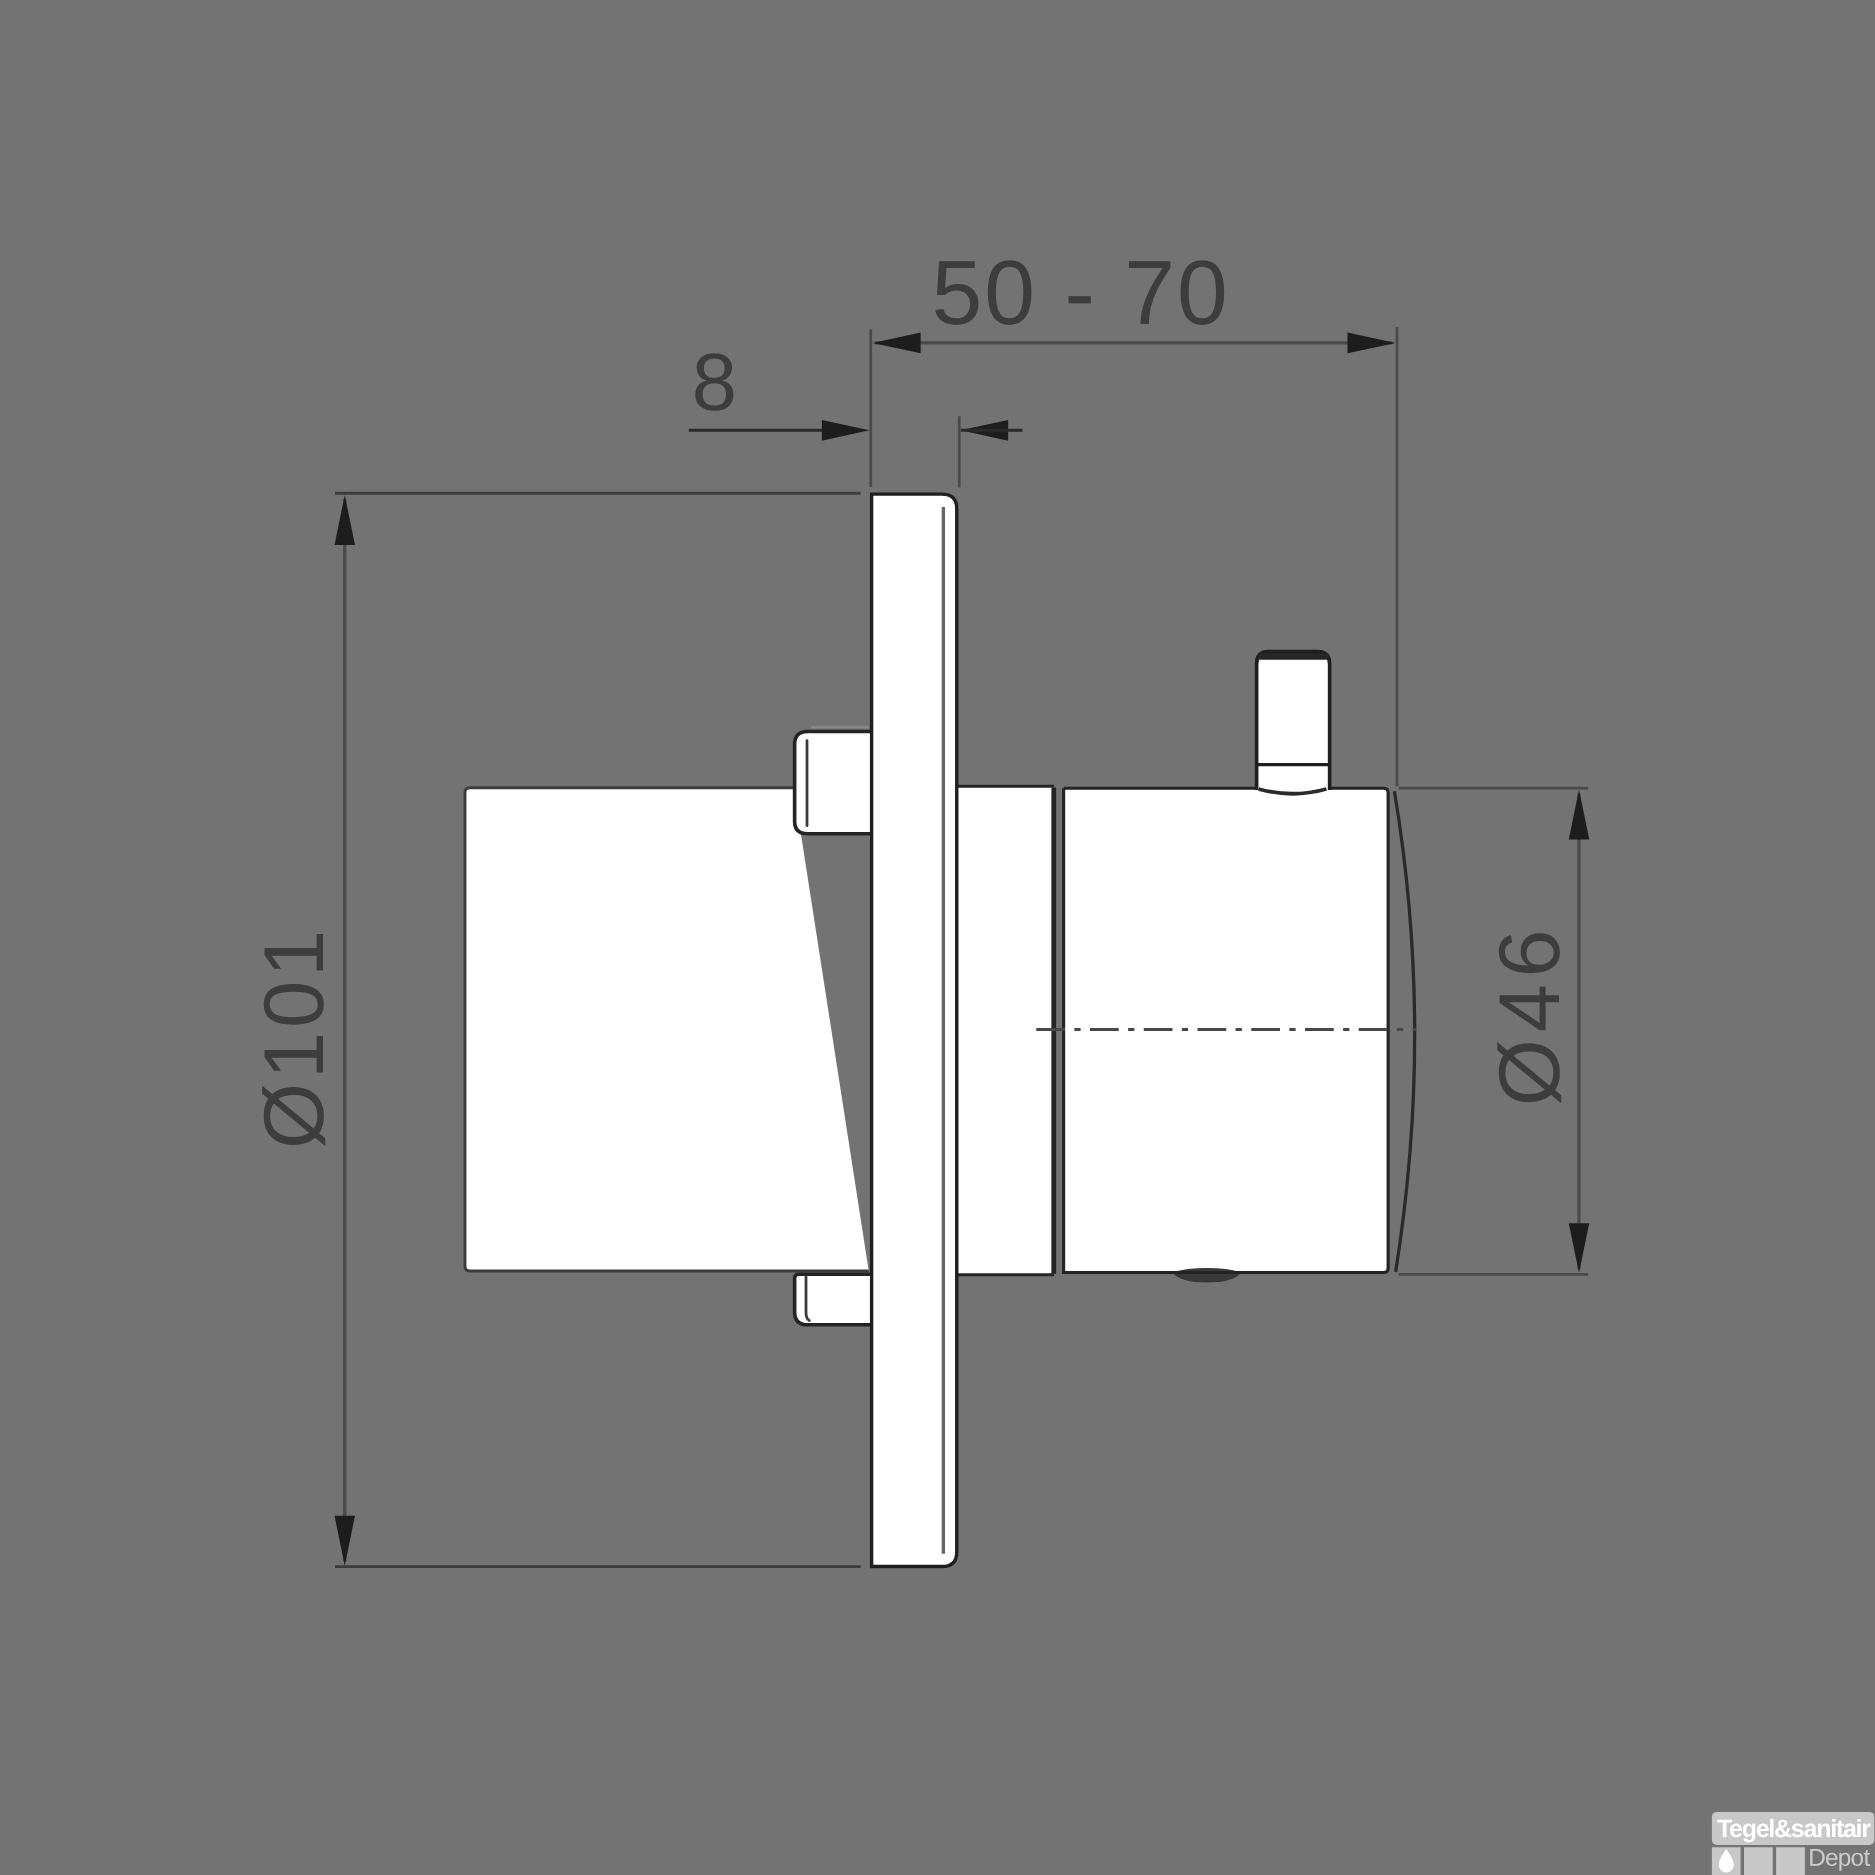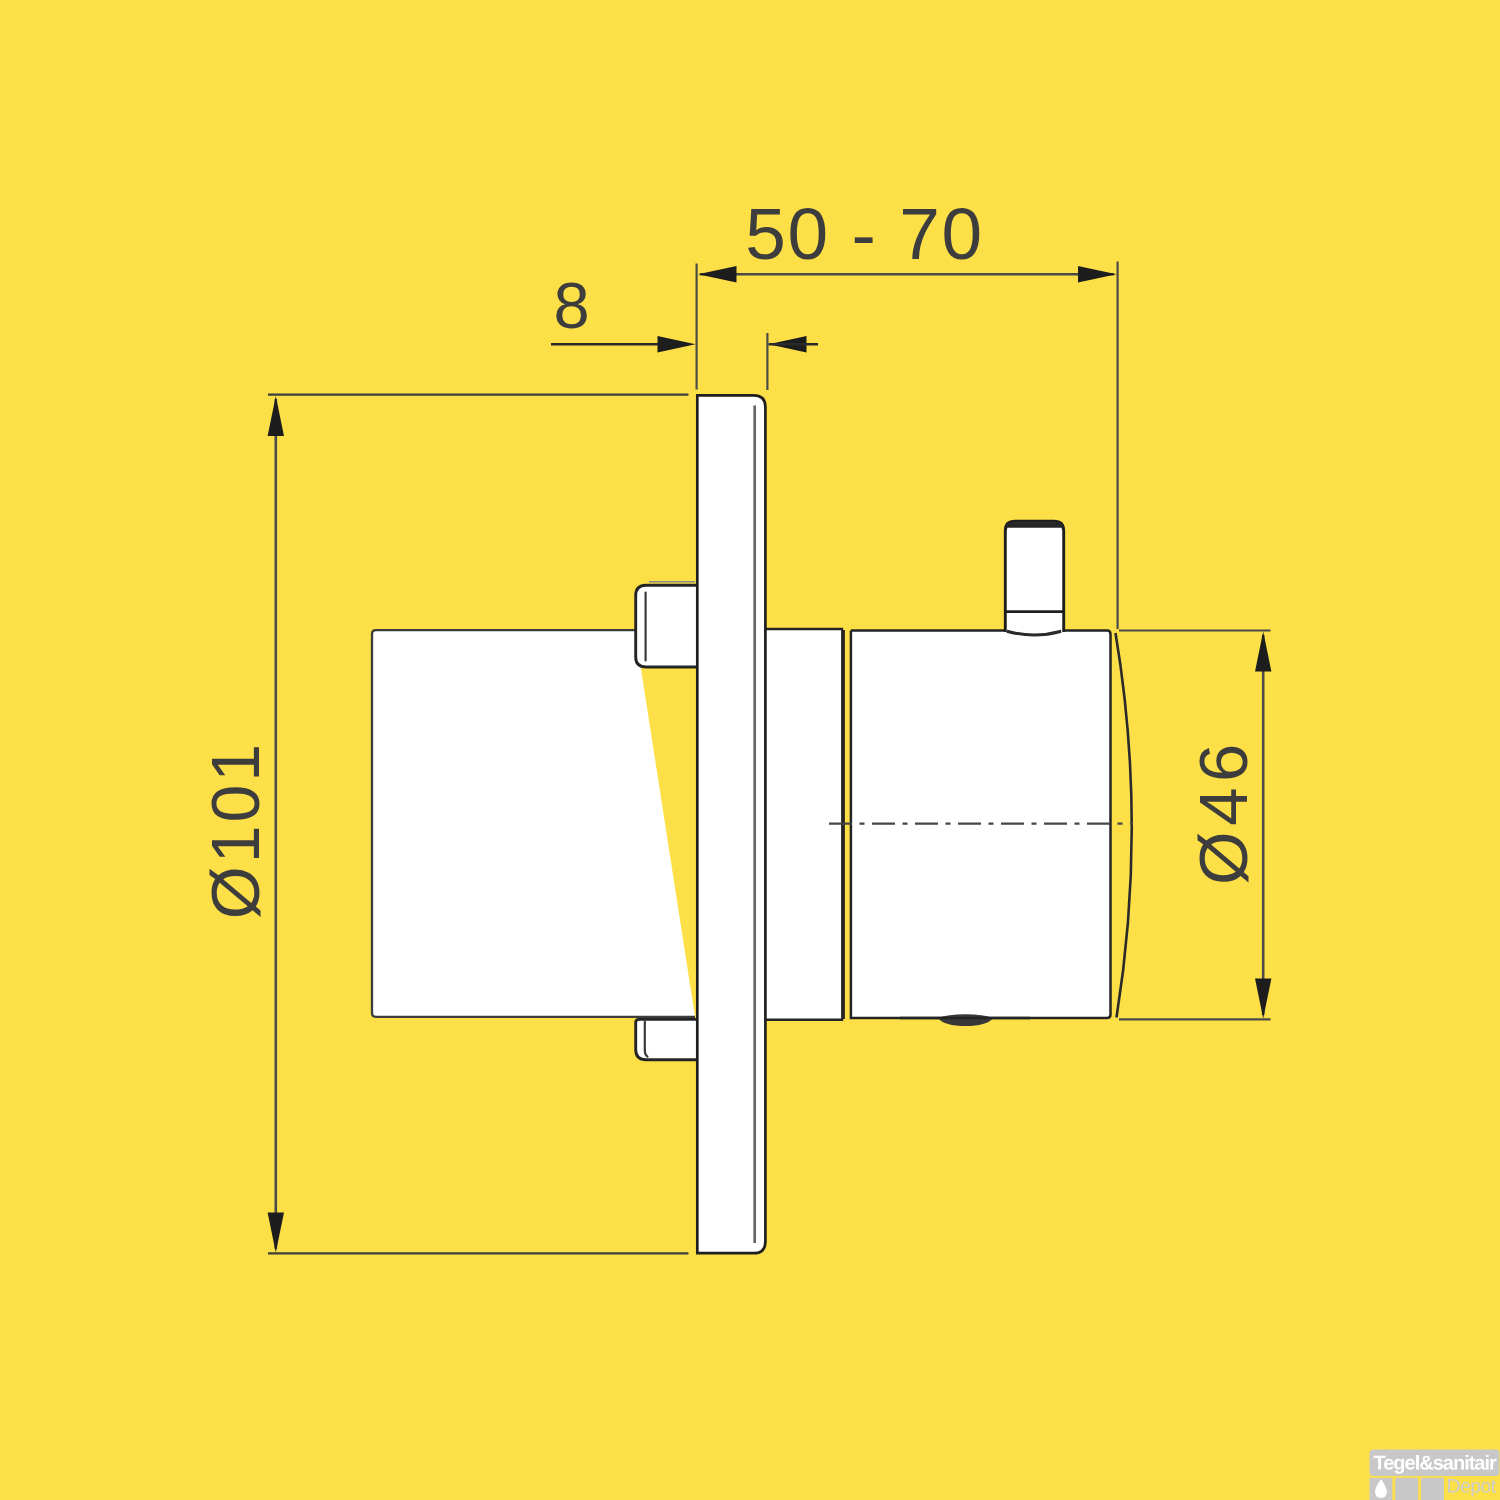--- a/index.html
+++ b/index.html
@@ -3,7 +3,7 @@
 <meta charset="utf-8">
 <style>
   html,body{margin:0;padding:0;background:#ffffff;}
-  #canvas{position:relative;width:1500px;height:1500px;background:#fde047;overflow:hidden;}
+  #canvas{position:relative;width:1500px;height:1500px;background:#737373;overflow:hidden;}
   svg{position:absolute;top:0;left:0;}
   text{font-family:"Liberation Sans", sans-serif;-webkit-font-smoothing:antialiased;}
 </style>

